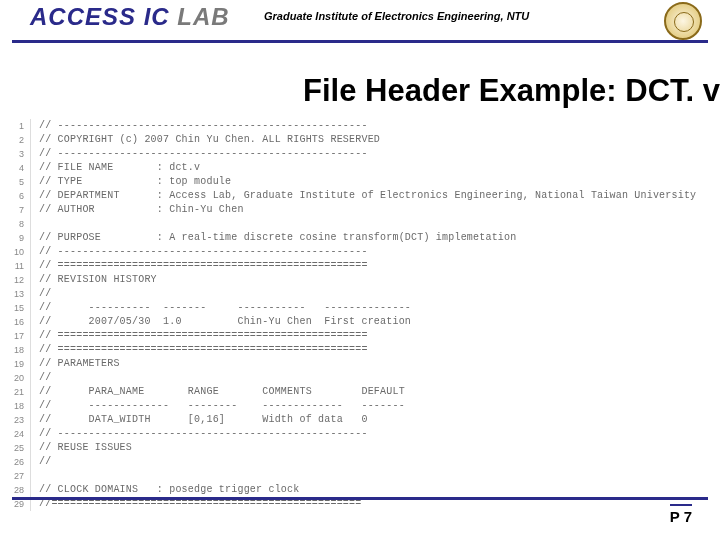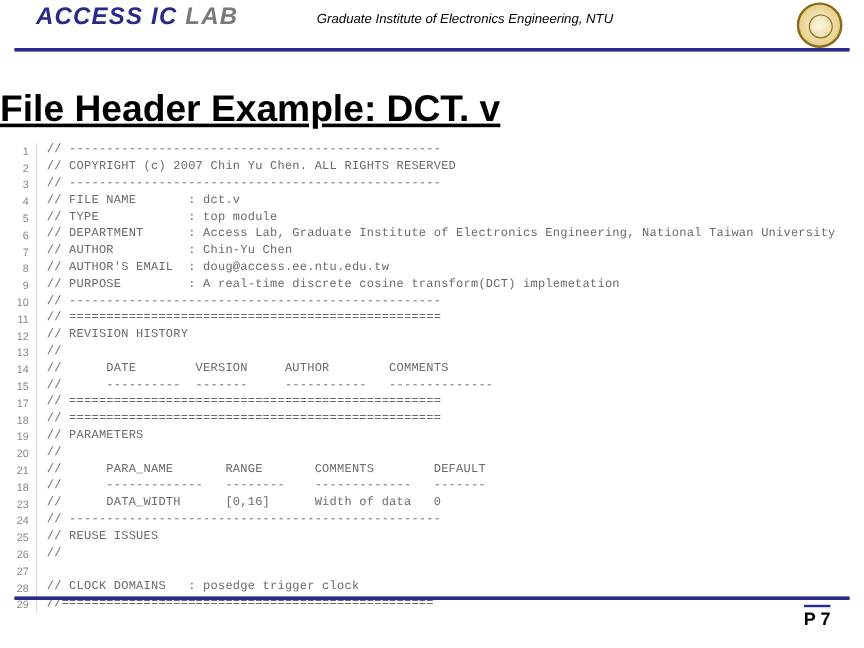--- a/index.html
+++ b/index.html
@@ -5,7 +5,7 @@
   html,body{margin:0;padding:0;width:720px;height:540px;background:#fff;font-family:Arial,Helvetica,sans-serif;overflow:hidden}
   .slide{position:relative;width:720px;height:540px;box-sizing:border-box}
   .header{position:relative;height:40px;border-bottom:3px solid #2a2a8a;margin:0 12px}
-  .lab{position:absolute;left:18px;top:3px;font-style:italic;font-weight:bold;font-size:20px;letter-spacing:1px;color:#2a2a8a;font-family:Arial,Helvetica,sans-serif}
+  .lab{position:absolute;left:18px;top:3px;font-style:italic;font-weight:bold;font-size:24px;letter-spacing:1px;color:#2a2a8a;font-family:Arial,Helvetica,sans-serif}
   .lab .g{color:#7a7a7a}
   .inst{position:absolute;left:252px;top:10px;font-weight:normal;font-style:italic;font-size:11px;color:#000}
   .seal{position:absolute;right:6px;top:2px;width:38px;height:38px;border:2px solid #8a6a1a;border-radius:50%;background:radial-gradient(circle,#fdf6e3 0%,#e6d08a 70%,#b8934a 100%);box-sizing:border-box}

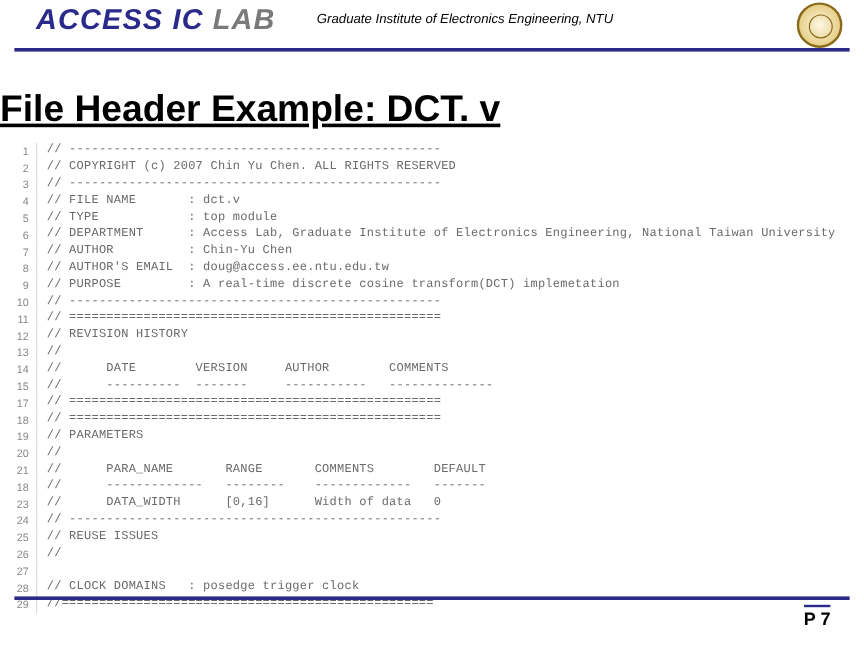--- a/index.html
+++ b/index.html
@@ -7,7 +7,7 @@
   .header{position:relative;height:40px;border-bottom:3px solid #2a2a8a;margin:0 12px}
   .lab{position:absolute;left:18px;top:3px;font-style:italic;font-weight:bold;font-size:24px;letter-spacing:1px;color:#2a2a8a;font-family:Arial,Helvetica,sans-serif}
   .lab .g{color:#7a7a7a}
-  .inst{position:absolute;left:252px;top:10px;font-weight:normal;font-style:italic;font-size:11px;color:#000}
+  .inst{position:absolute;left:252px;top:10px;font-weight:bold;font-style:italic;font-size:11px;color:#000}
   .seal{position:absolute;right:6px;top:2px;width:38px;height:38px;border:2px solid #8a6a1a;border-radius:50%;background:radial-gradient(circle,#fdf6e3 0%,#e6d08a 70%,#b8934a 100%);box-sizing:border-box}
   .seal::after{content:"";position:absolute;left:50%;top:50%;width:18px;height:18px;margin:-9px 0 0 -9px;border:1px solid #8a6a1a;border-radius:50%}
   .title{margin:30px 0 10px 0;text-align:left;font-size:31px;font-weight:bold;color:#000;text-decoration:underline}

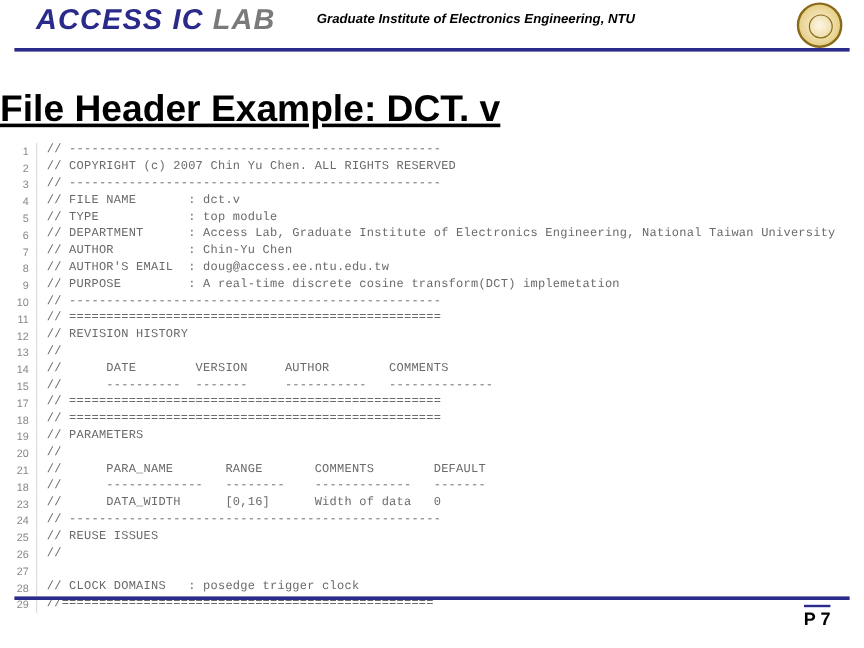--- a/index.html
+++ b/index.html
@@ -10,7 +10,7 @@
   .inst{position:absolute;left:252px;top:10px;font-weight:bold;font-style:italic;font-size:11px;color:#000}
   .seal{position:absolute;right:6px;top:2px;width:38px;height:38px;border:2px solid #8a6a1a;border-radius:50%;background:radial-gradient(circle,#fdf6e3 0%,#e6d08a 70%,#b8934a 100%);box-sizing:border-box}
   .seal::after{content:"";position:absolute;left:50%;top:50%;width:18px;height:18px;margin:-9px 0 0 -9px;border:1px solid #8a6a1a;border-radius:50%}
-  .title{margin:30px 0 10px 0;text-align:left;font-size:31px;font-weight:bold;color:#000;text-decoration:underline}
+  .title{margin:30px 0 10px 0;text-align:right;font-size:31px;font-weight:bold;color:#000;}
   .code{margin:8px 10px 0 0}
   .row{display:flex;align-items:flex-start;font-family:"Courier New",Courier,monospace;font-size:10px;line-height:14px;color:#6a6a6a}
   .ln{width:24px;text-align:right;color:#888;font-family:Arial,Helvetica,sans-serif;font-size:9px;padding-right:6px;flex-shrink:0;border-right:1px solid #ddd;margin-right:8px;line-height:14px}

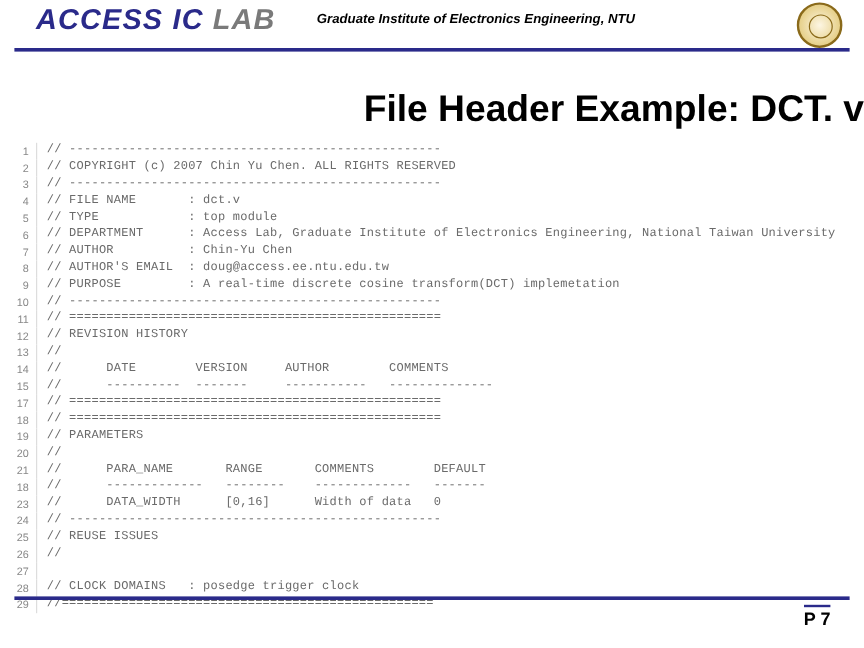--- a/index.html
+++ b/index.html
@@ -63,7 +63,6 @@
       </div>
       <div class="row">
         <div class="ln">8</div>
-        <div class="txt">// AUTHOR'S EMAIL  : doug@access.ee.ntu.edu.tw</div>
       </div>
       <div class="row">
         <div class="ln">9</div>

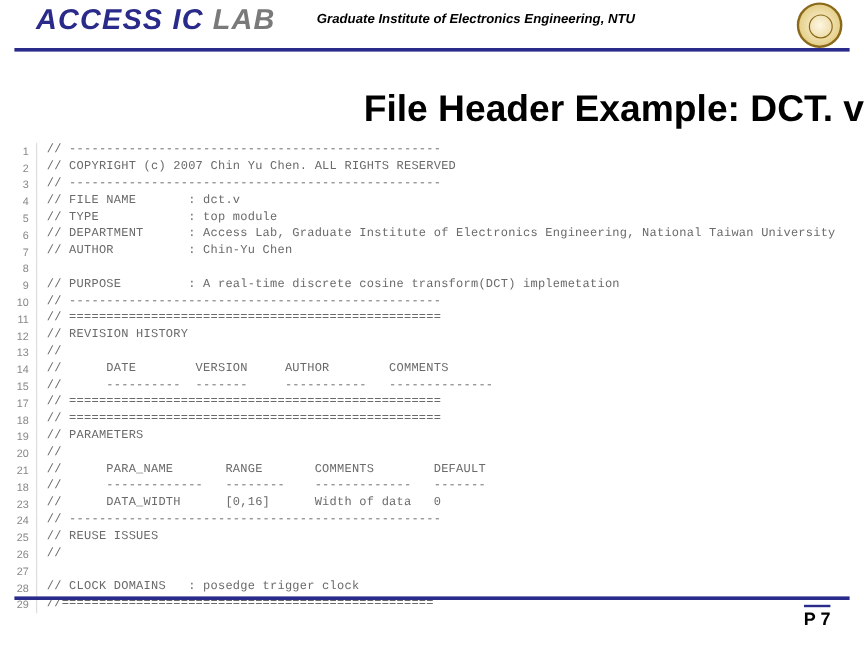--- a/index.html
+++ b/index.html
@@ -85,10 +85,6 @@
         <div class="txt">//</div>
       </div>
       <div class="row">
-        <div class="ln">14</div>
-        <div class="txt">//      DATE        VERSION     AUTHOR        COMMENTS</div>
-      </div>
-      <div class="row">
         <div class="ln">15</div>
         <div class="txt">//      ----------  -------     -----------   --------------</div>
       </div>

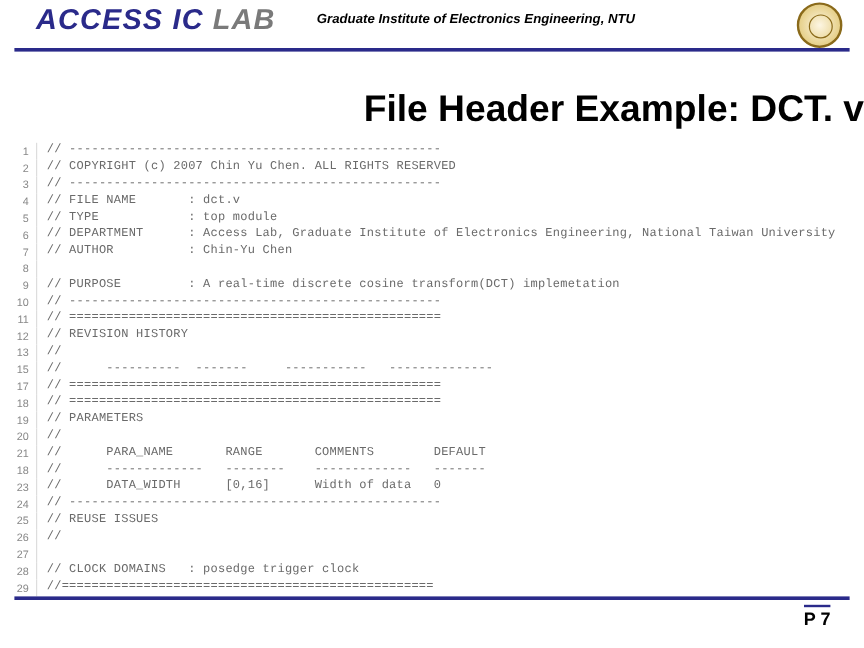--- a/index.html
+++ b/index.html
@@ -89,6 +89,10 @@
         <div class="txt">//      ----------  -------     -----------   --------------</div>
       </div>
       <div class="row">
+        <div class="ln">16</div>
+        <div class="txt">//      2007/05/30  1.0         Chin-Yu Chen  First creation</div>
+      </div>
+      <div class="row">
         <div class="ln">17</div>
         <div class="txt">// ==================================================</div>
       </div>

